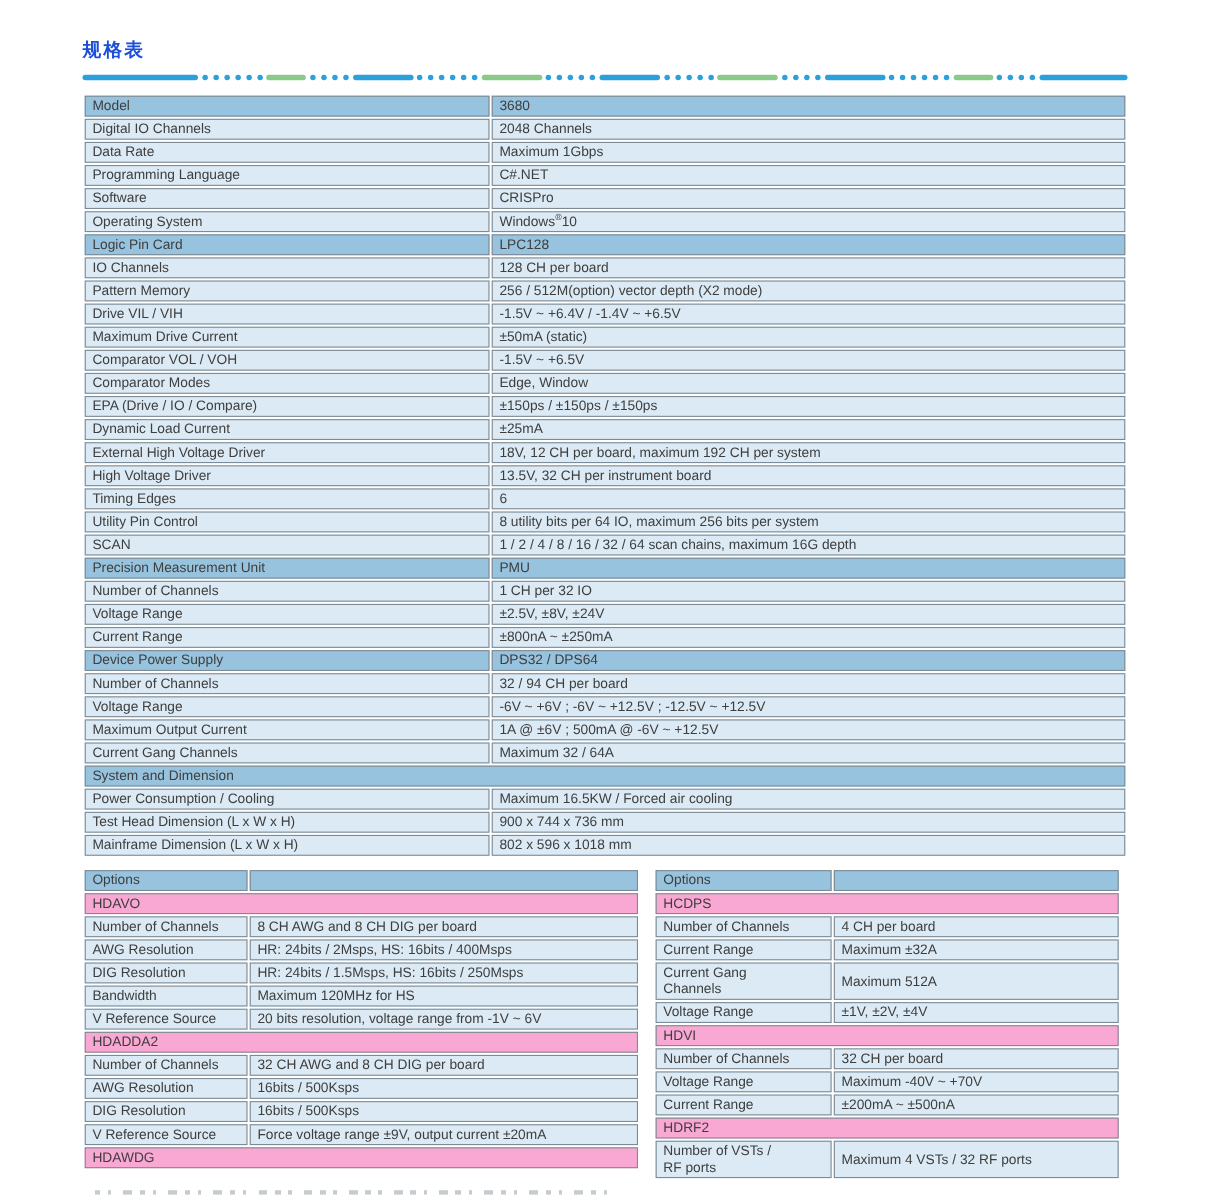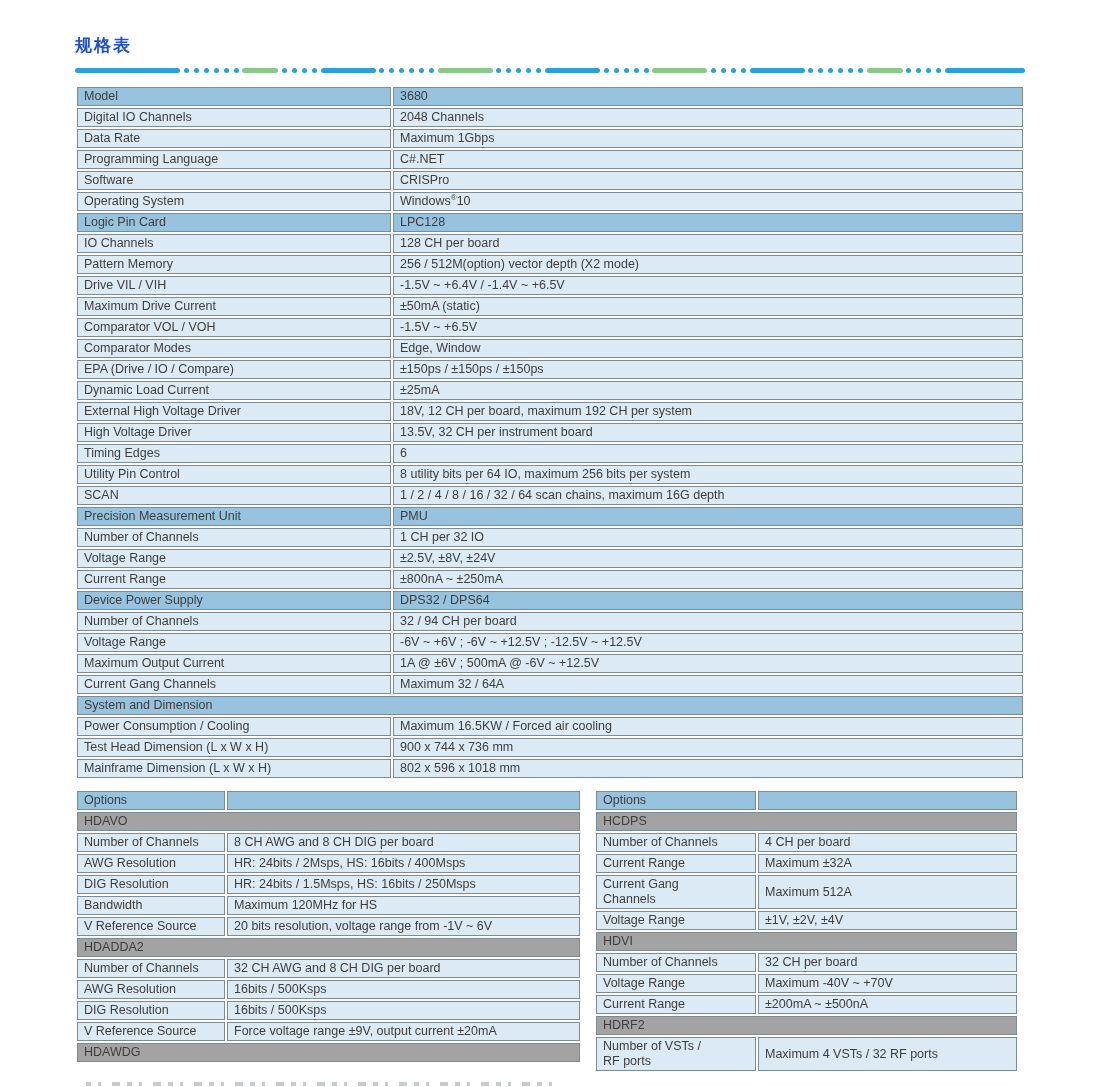--- a/index.html
+++ b/index.html
@@ -38,7 +38,7 @@
   table.spec td.lbl { white-space:pre-line; }
 
   .main-table { margin-top:12px; width:950px; }
-  .main-table td.lbl { width:314px; }
+  .main-table td.lbl { width:368px; }
 
   .options-row { margin-top:9px; display:flex; gap:12px; align-items:flex-start; }
   .opt-left  { width:507px; }

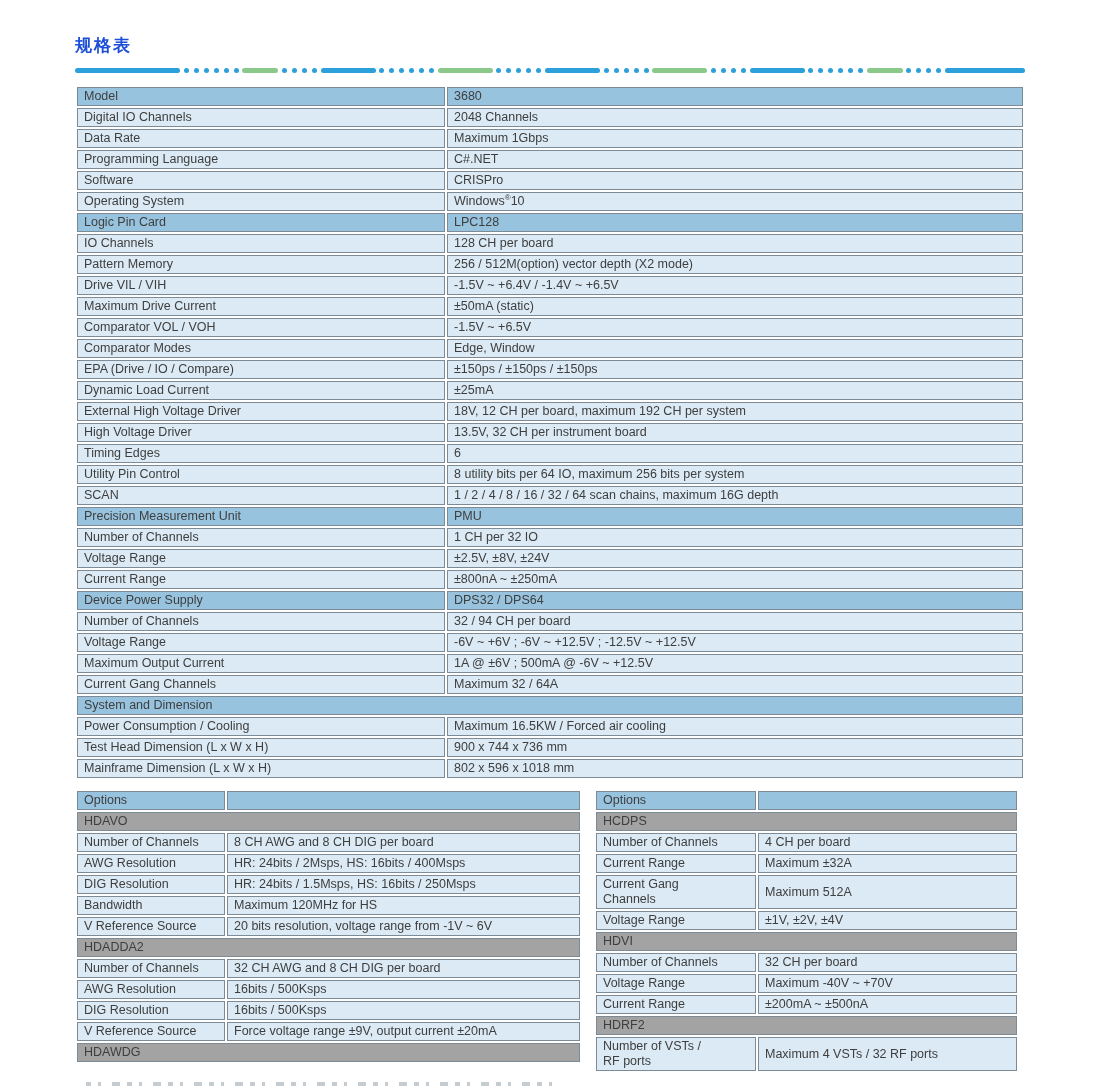--- a/index.html
+++ b/index.html
@@ -34,7 +34,7 @@
     height:17px; vertical-align:middle; overflow:hidden;
   }
   table.spec td.hdr { background:#98c3de; }
-  table.spec td.sub { background:#a3a3a3; }
+  table.spec td.sub { background:#f9a8d4; }
   table.spec td.lbl { white-space:pre-line; }
 
   .main-table { margin-top:12px; width:950px; }

